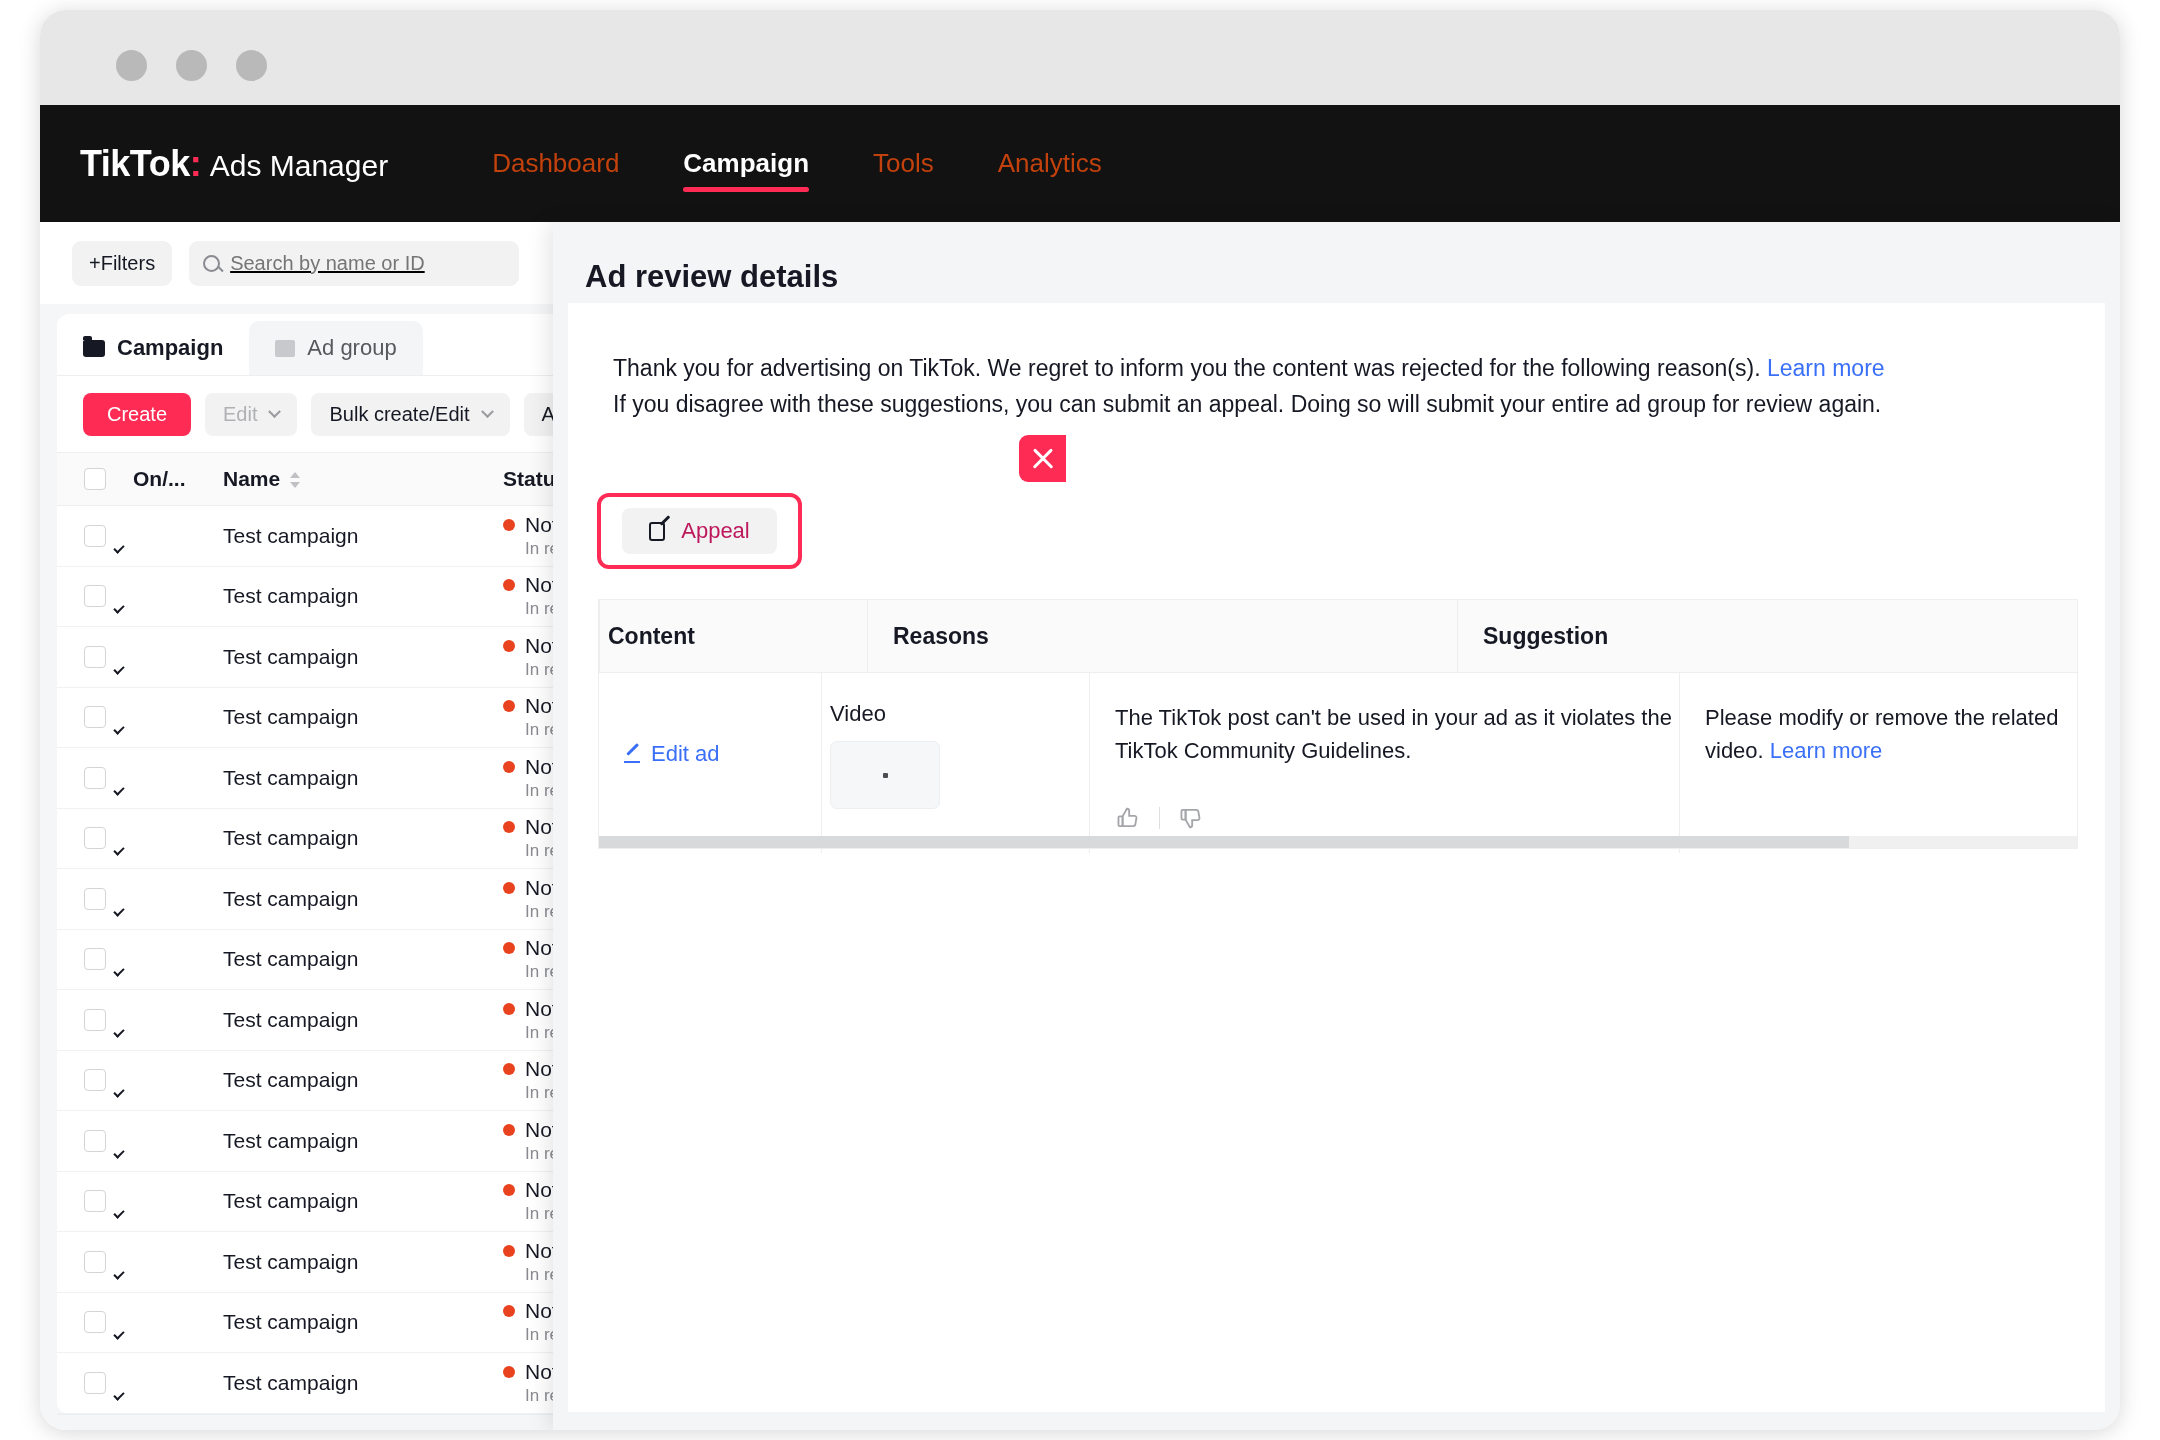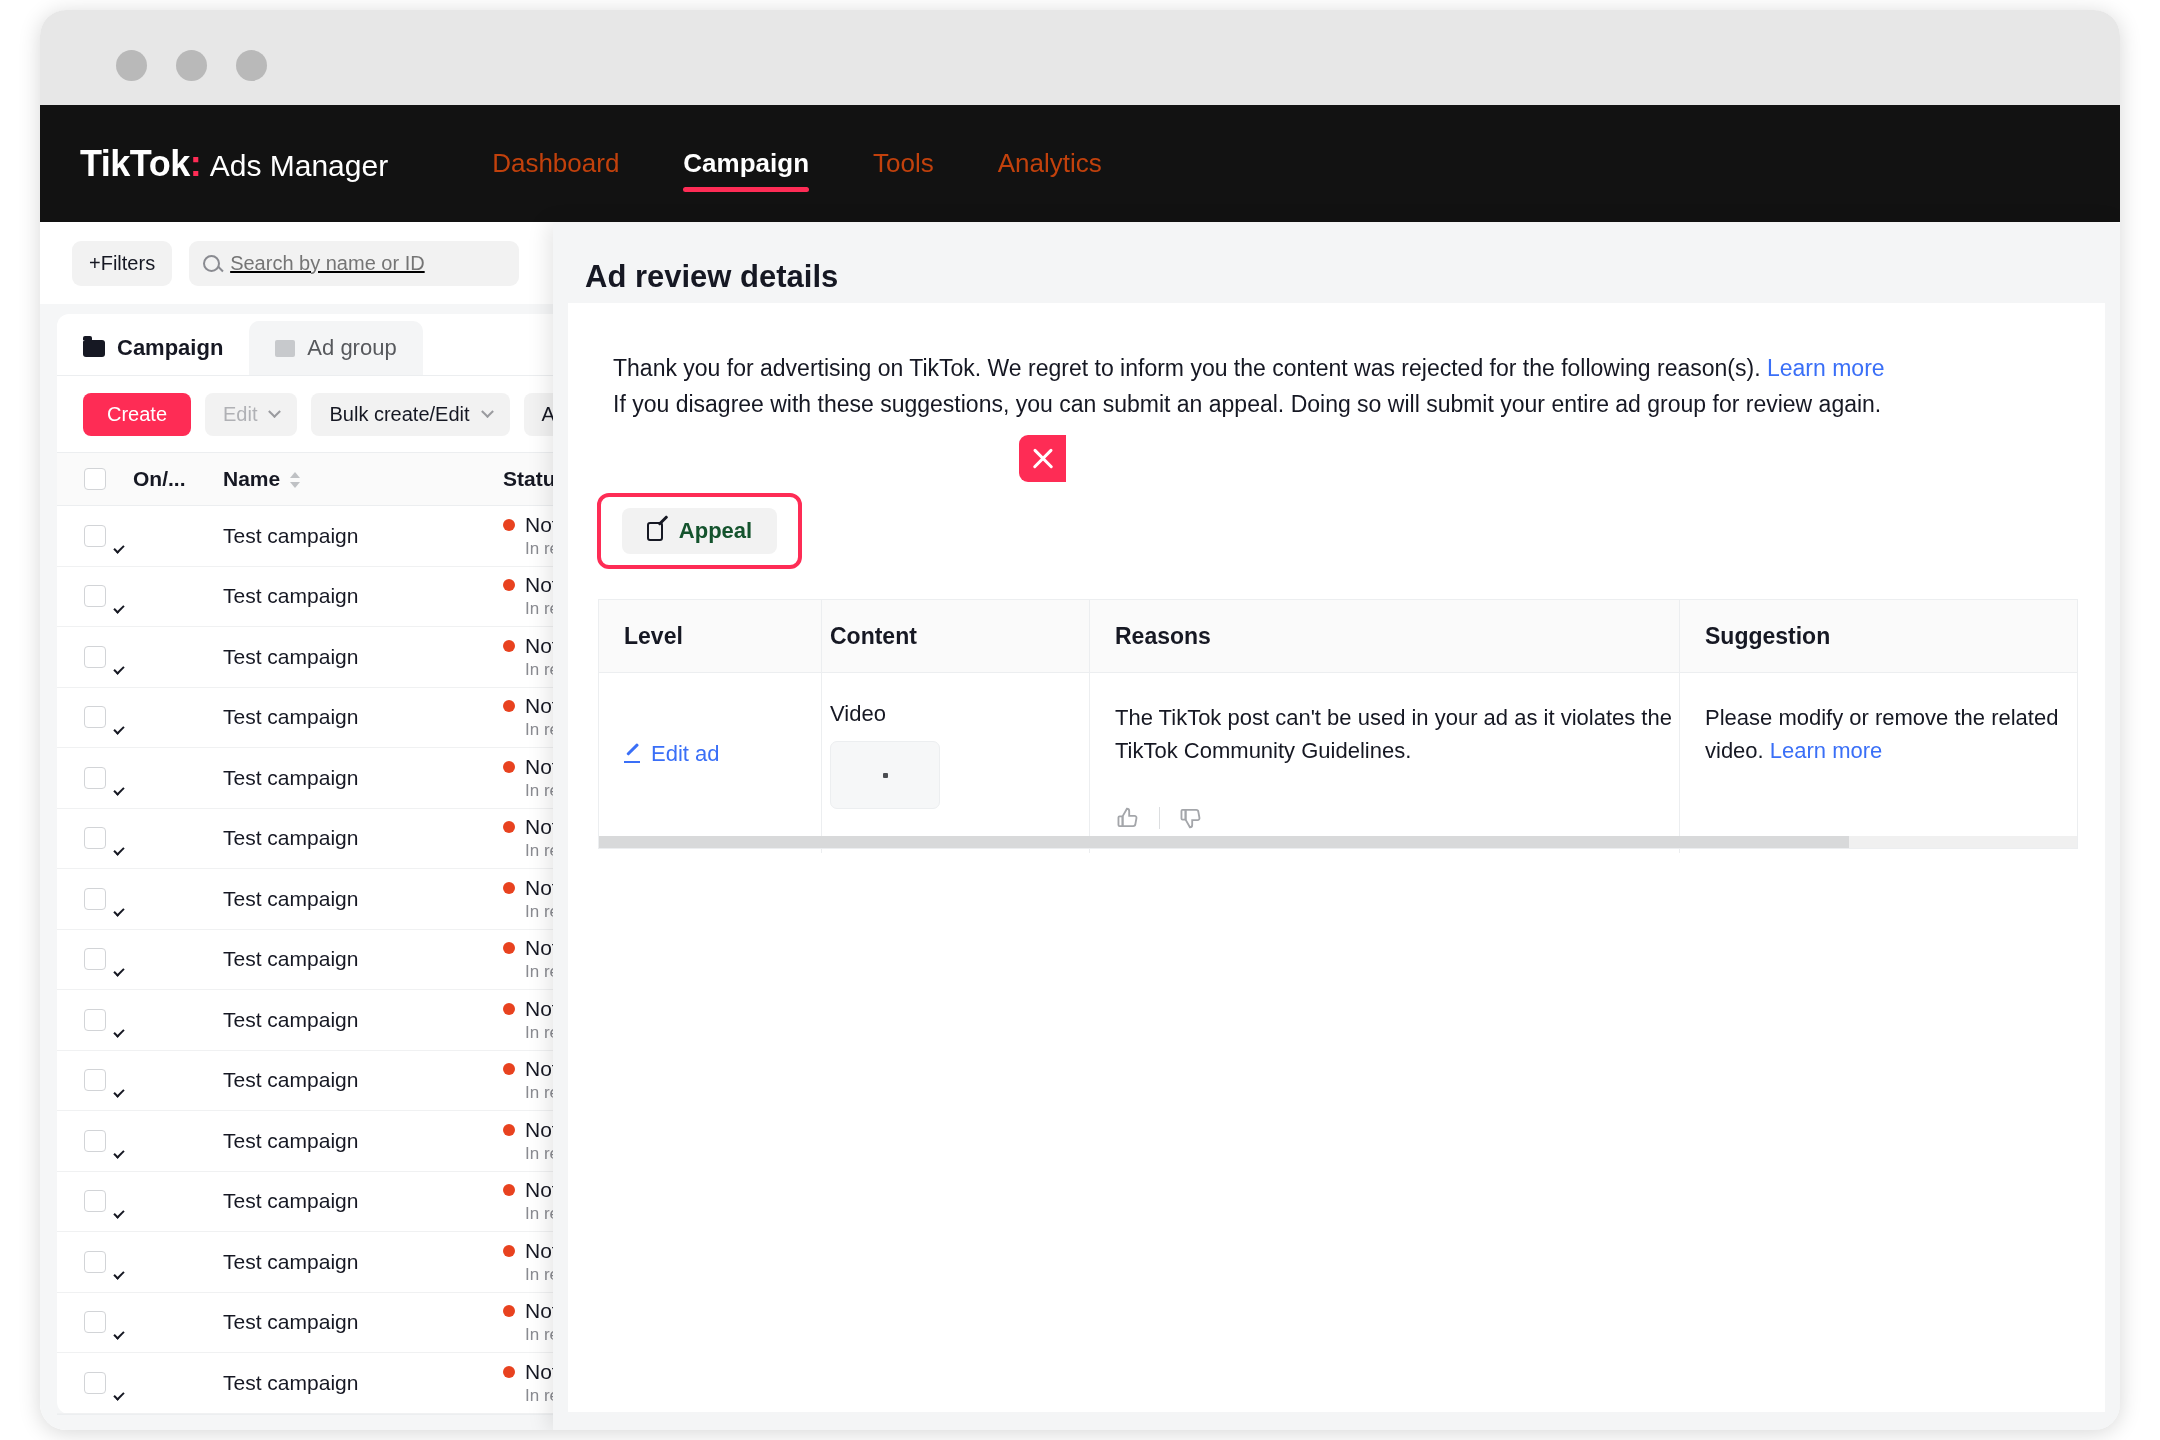--- a/index.html
+++ b/index.html
@@ -261,7 +261,7 @@
     background: #f2f2f2; border-radius: 8px;
     width: 155px; height: 46px;
     display: flex; align-items: center; justify-content: center; gap: 11px;
-    font-size: 22px; color: #14532d; font-weight: bold;
+    font-size: 22px; color: #be185d;
   }
   .appeal-ic {
     width: 21px; height: 22px; position: relative; flex: none;

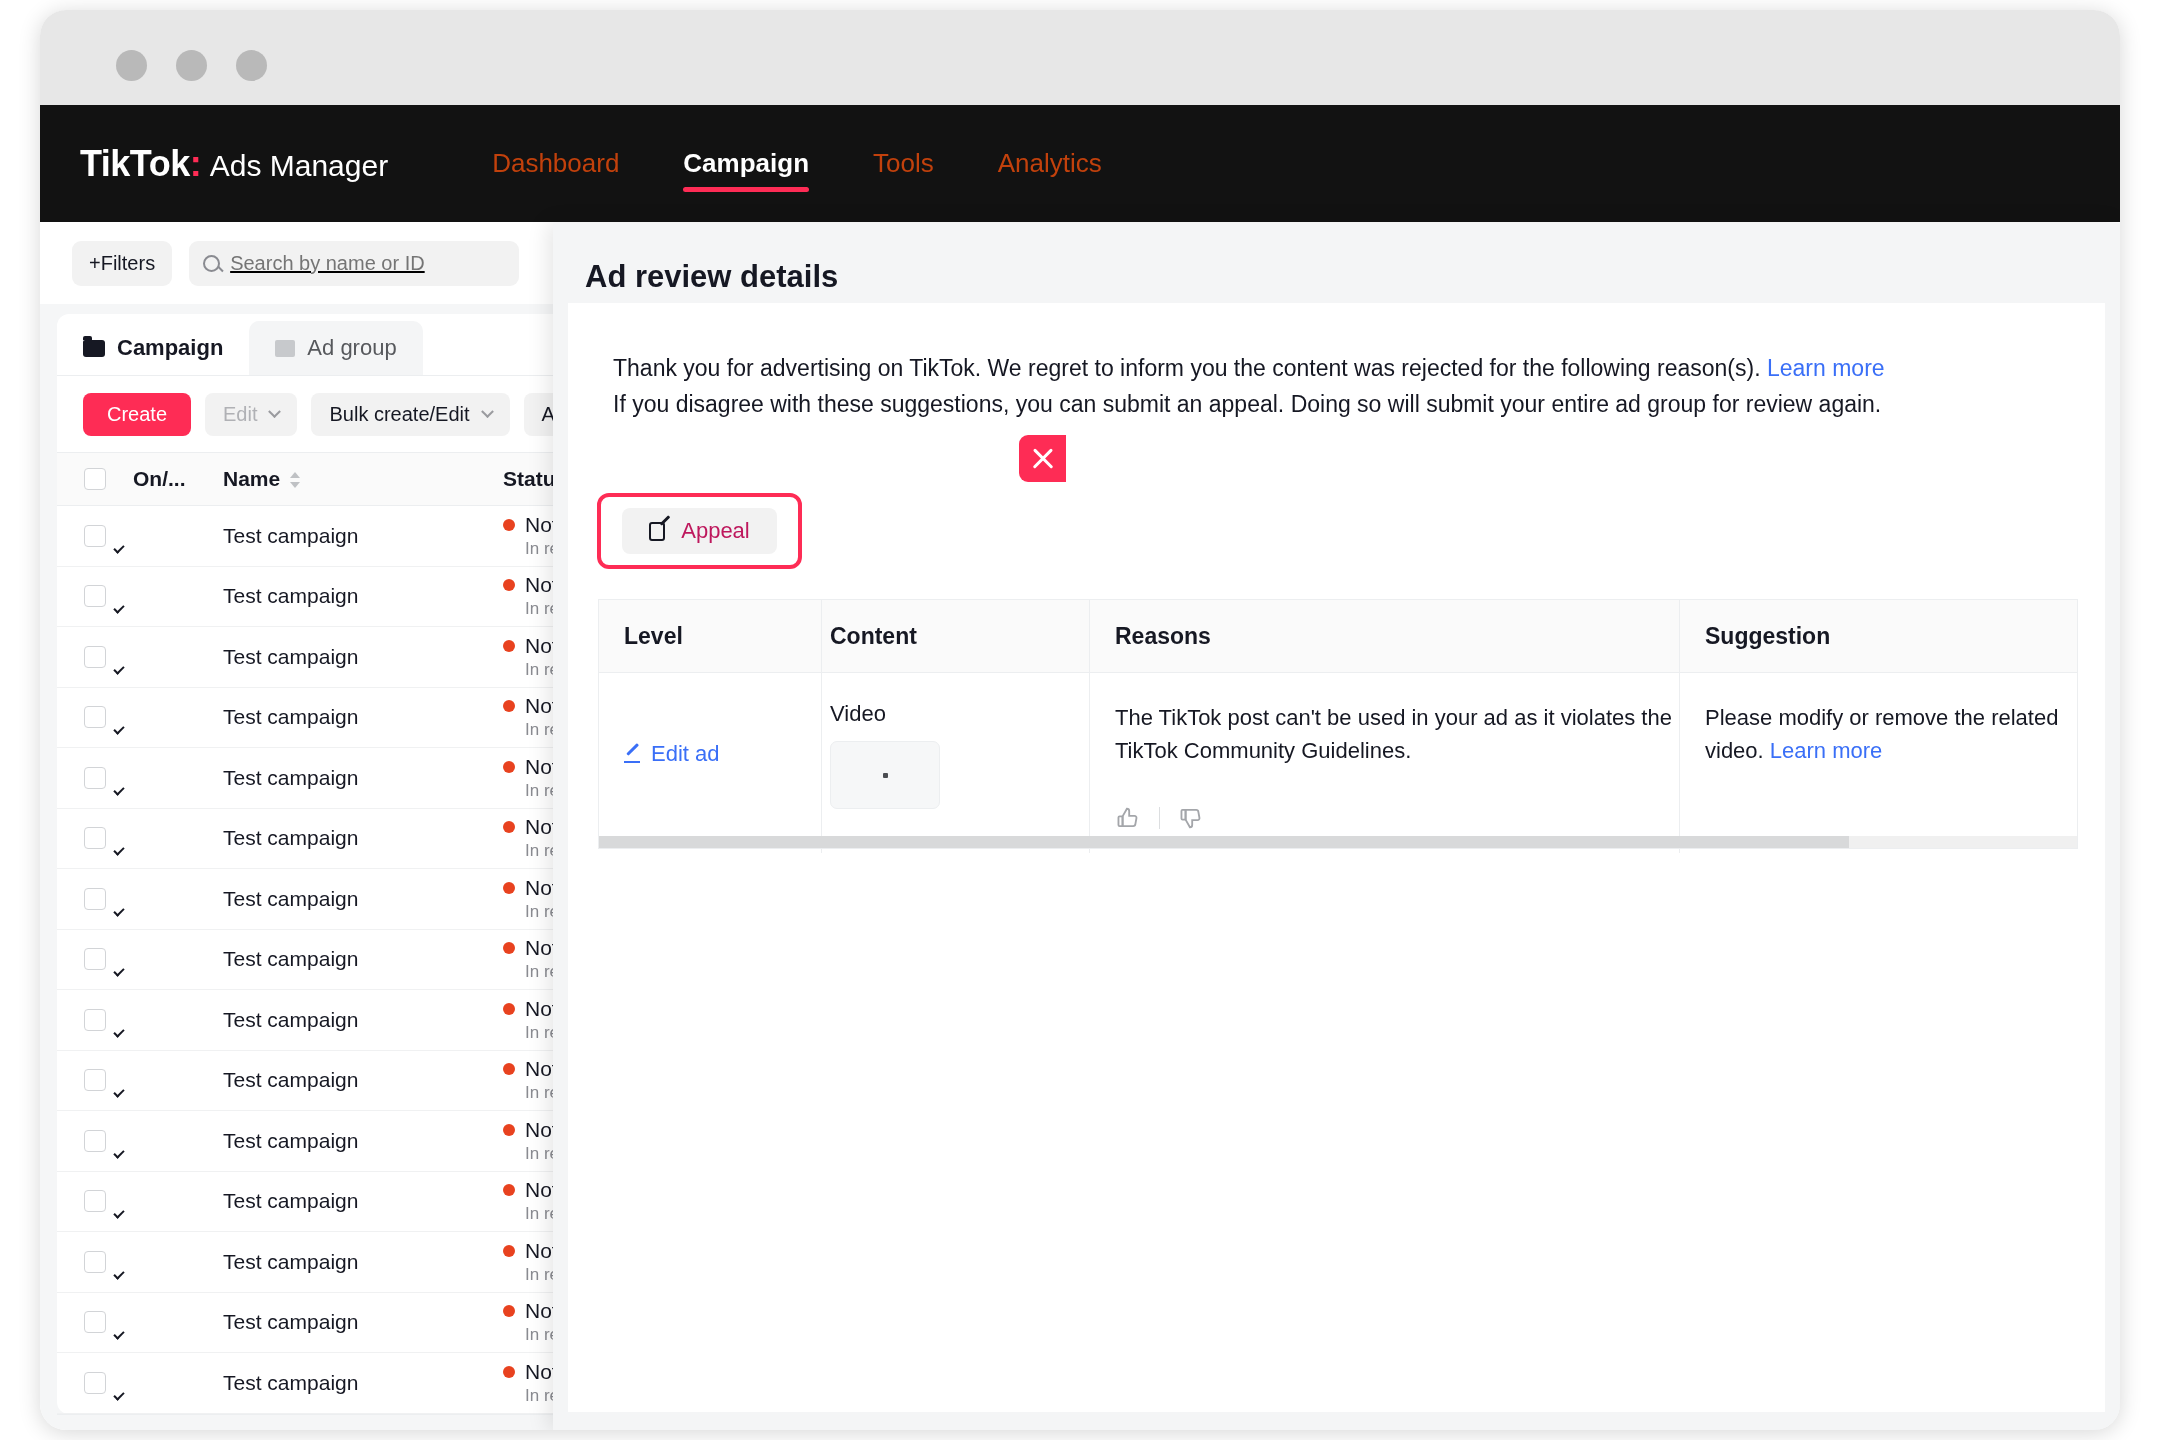--- a/index.html
+++ b/index.html
@@ -622,7 +622,6 @@
 
       <div id="rev-table">
         <div id="rev-head">
-          <div class="rc-level">Level</div>
           <div class="rc-content">Content</div>
           <div class="rc-reasons">Reasons</div>
           <div class="rc-sugg">Suggestion</div>

